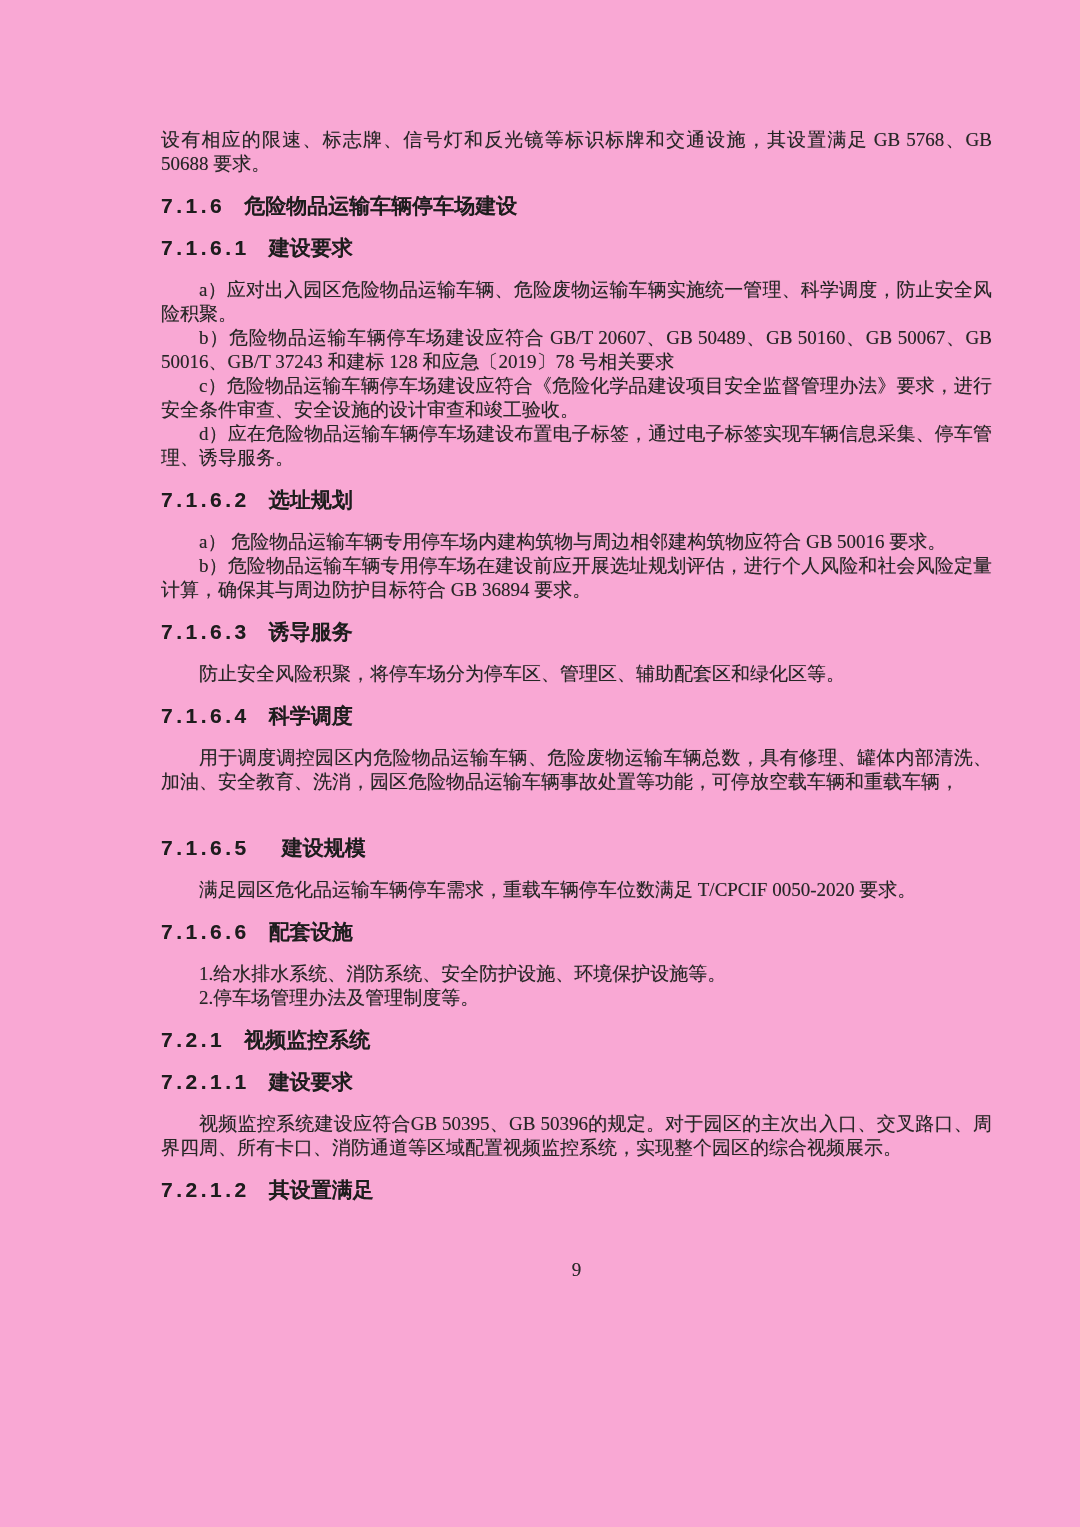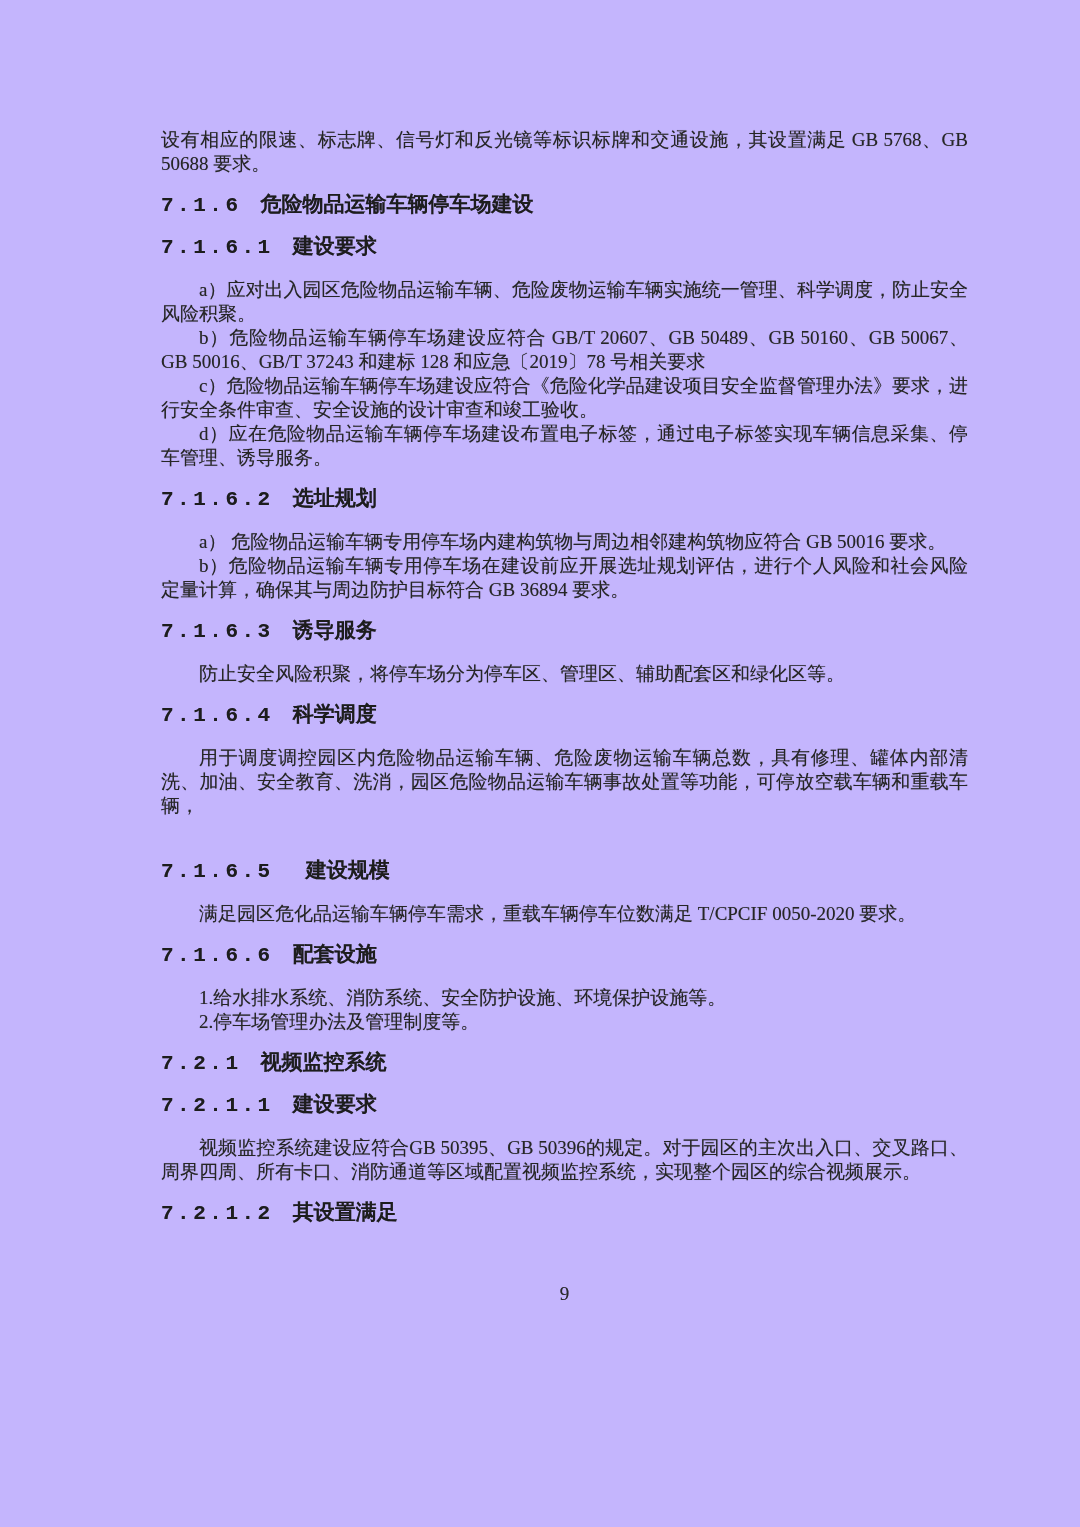--- a/index.html
+++ b/index.html
@@ -12,9 +12,9 @@
     width: 1080px;
     height: 1527px;
     margin: 0 auto;
-    background: #c4b5fd;
+    background: #f9a8d4;
     box-sizing: border-box;
-    padding: 128px 112px 0 161px;
+    padding: 128px 88px 0 161px;
     overflow: hidden;
   }
   .body-p {

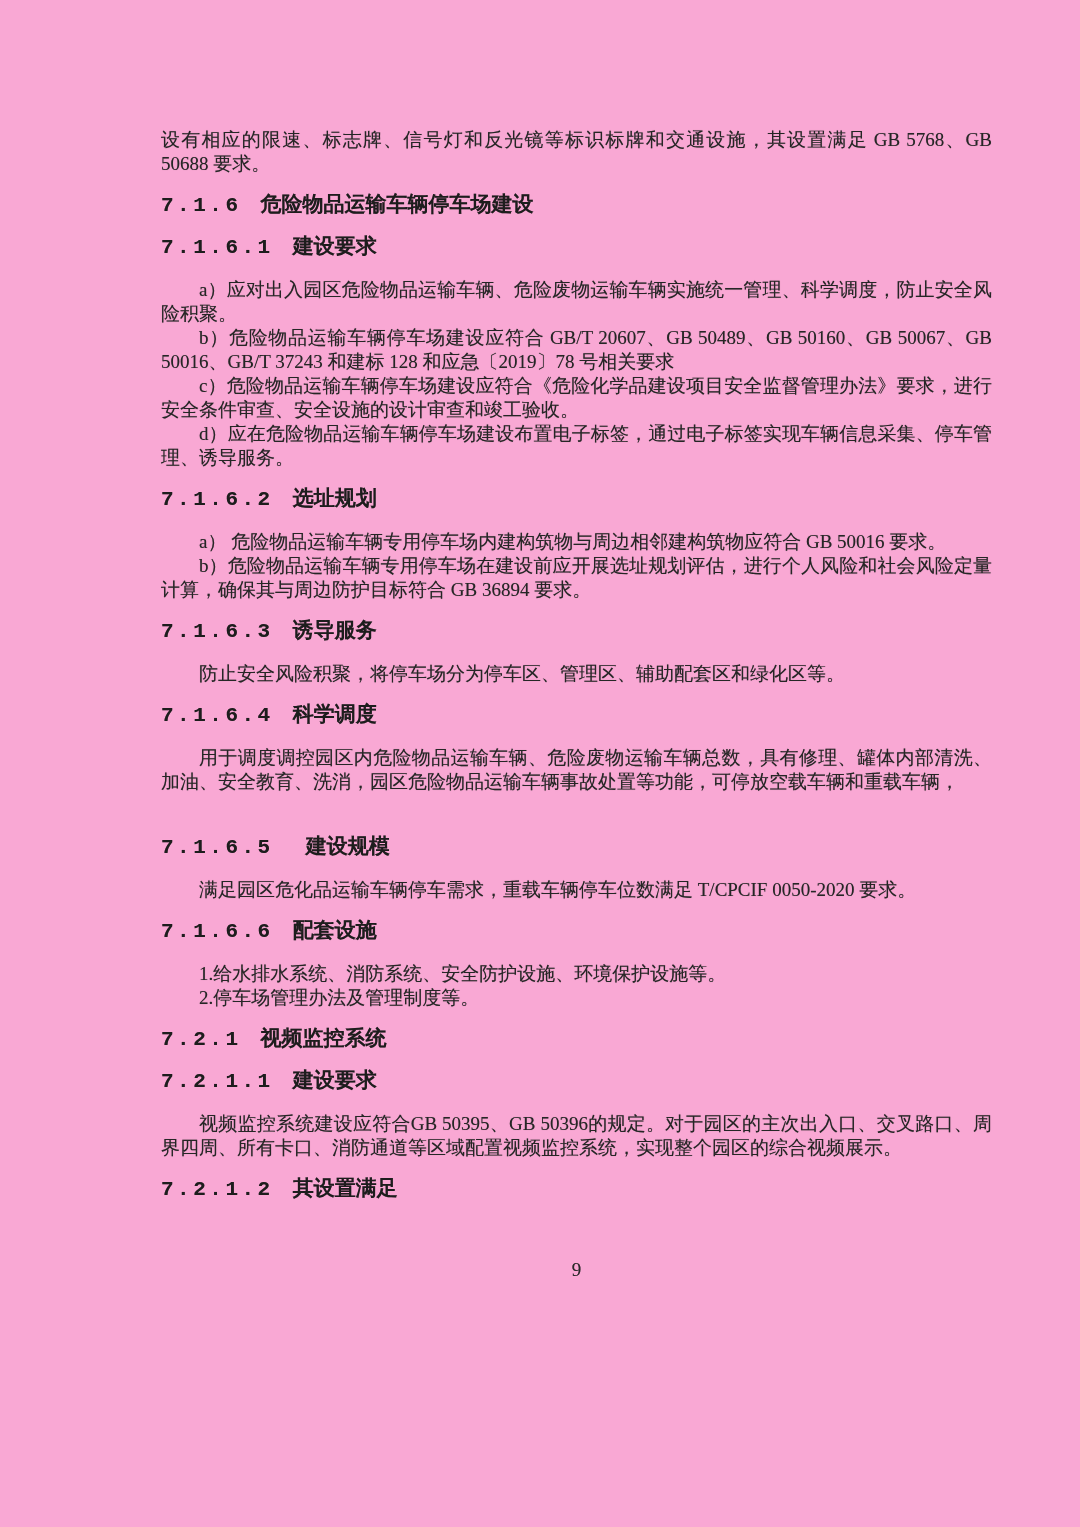--- a/index.html
+++ b/index.html
@@ -31,7 +31,7 @@
     display: flex;
     align-items: flex-start;
     gap: 19px;
-    font-family: Liberation Mono, monospace;
+    font-family: Liberation Sans, sans-serif;
     font-weight: 700;
     font-size: 21px;
     line-height: 24px;

